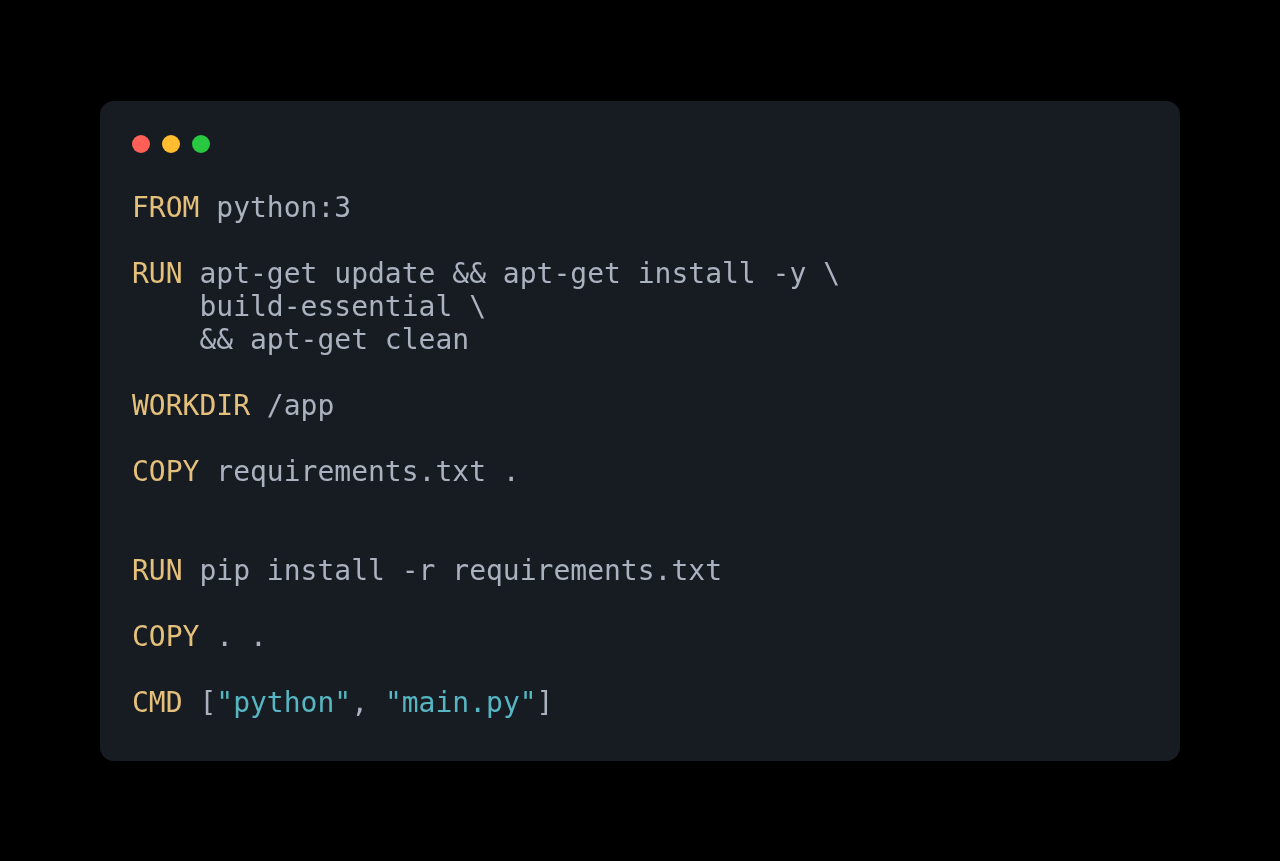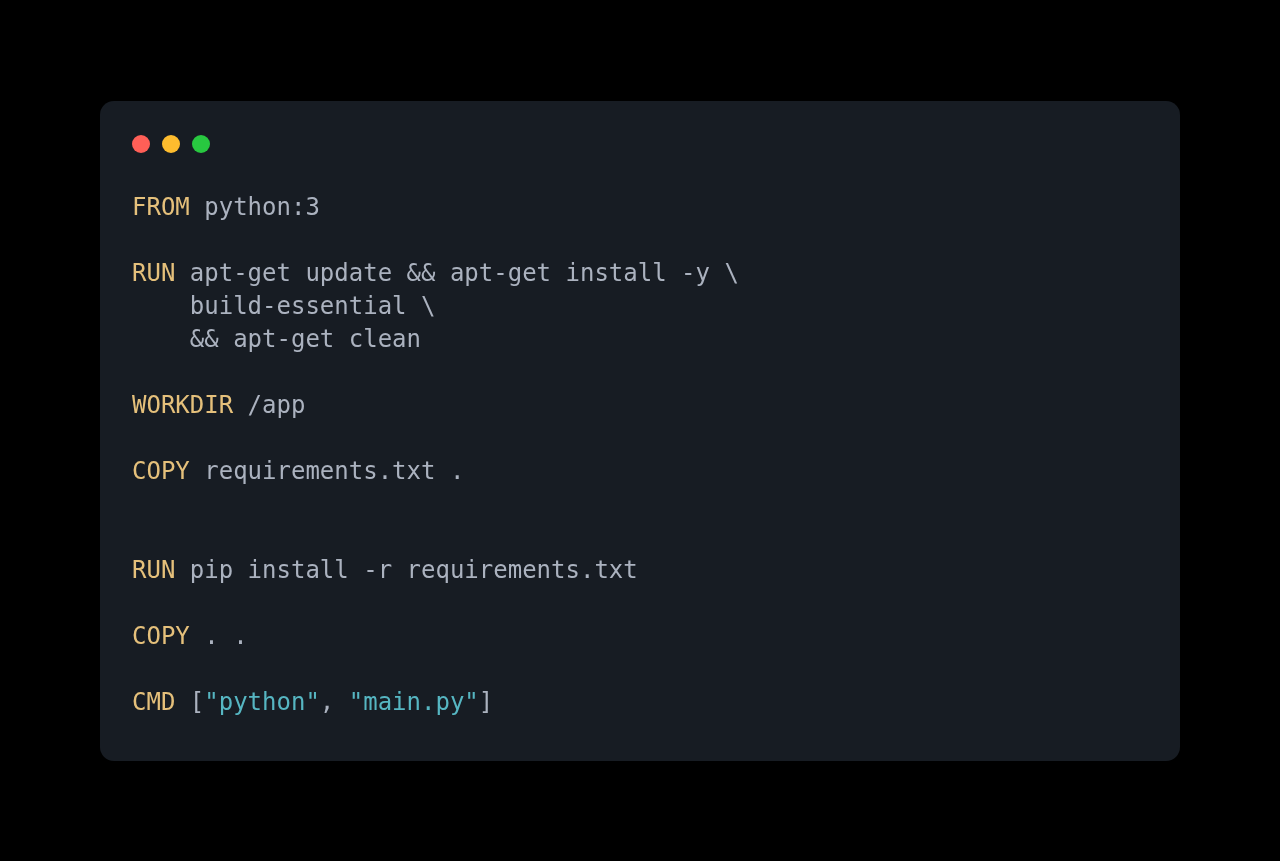--- a/index.html
+++ b/index.html
@@ -39,7 +39,7 @@
     .yellow { background: #febc2e; }
     .green { background: #28c840; }
     .code {
-      font-size: 24px;
+      font-size: 28px;
       line-height: 33px;
       white-space: pre;
       color: #abb2bf;

